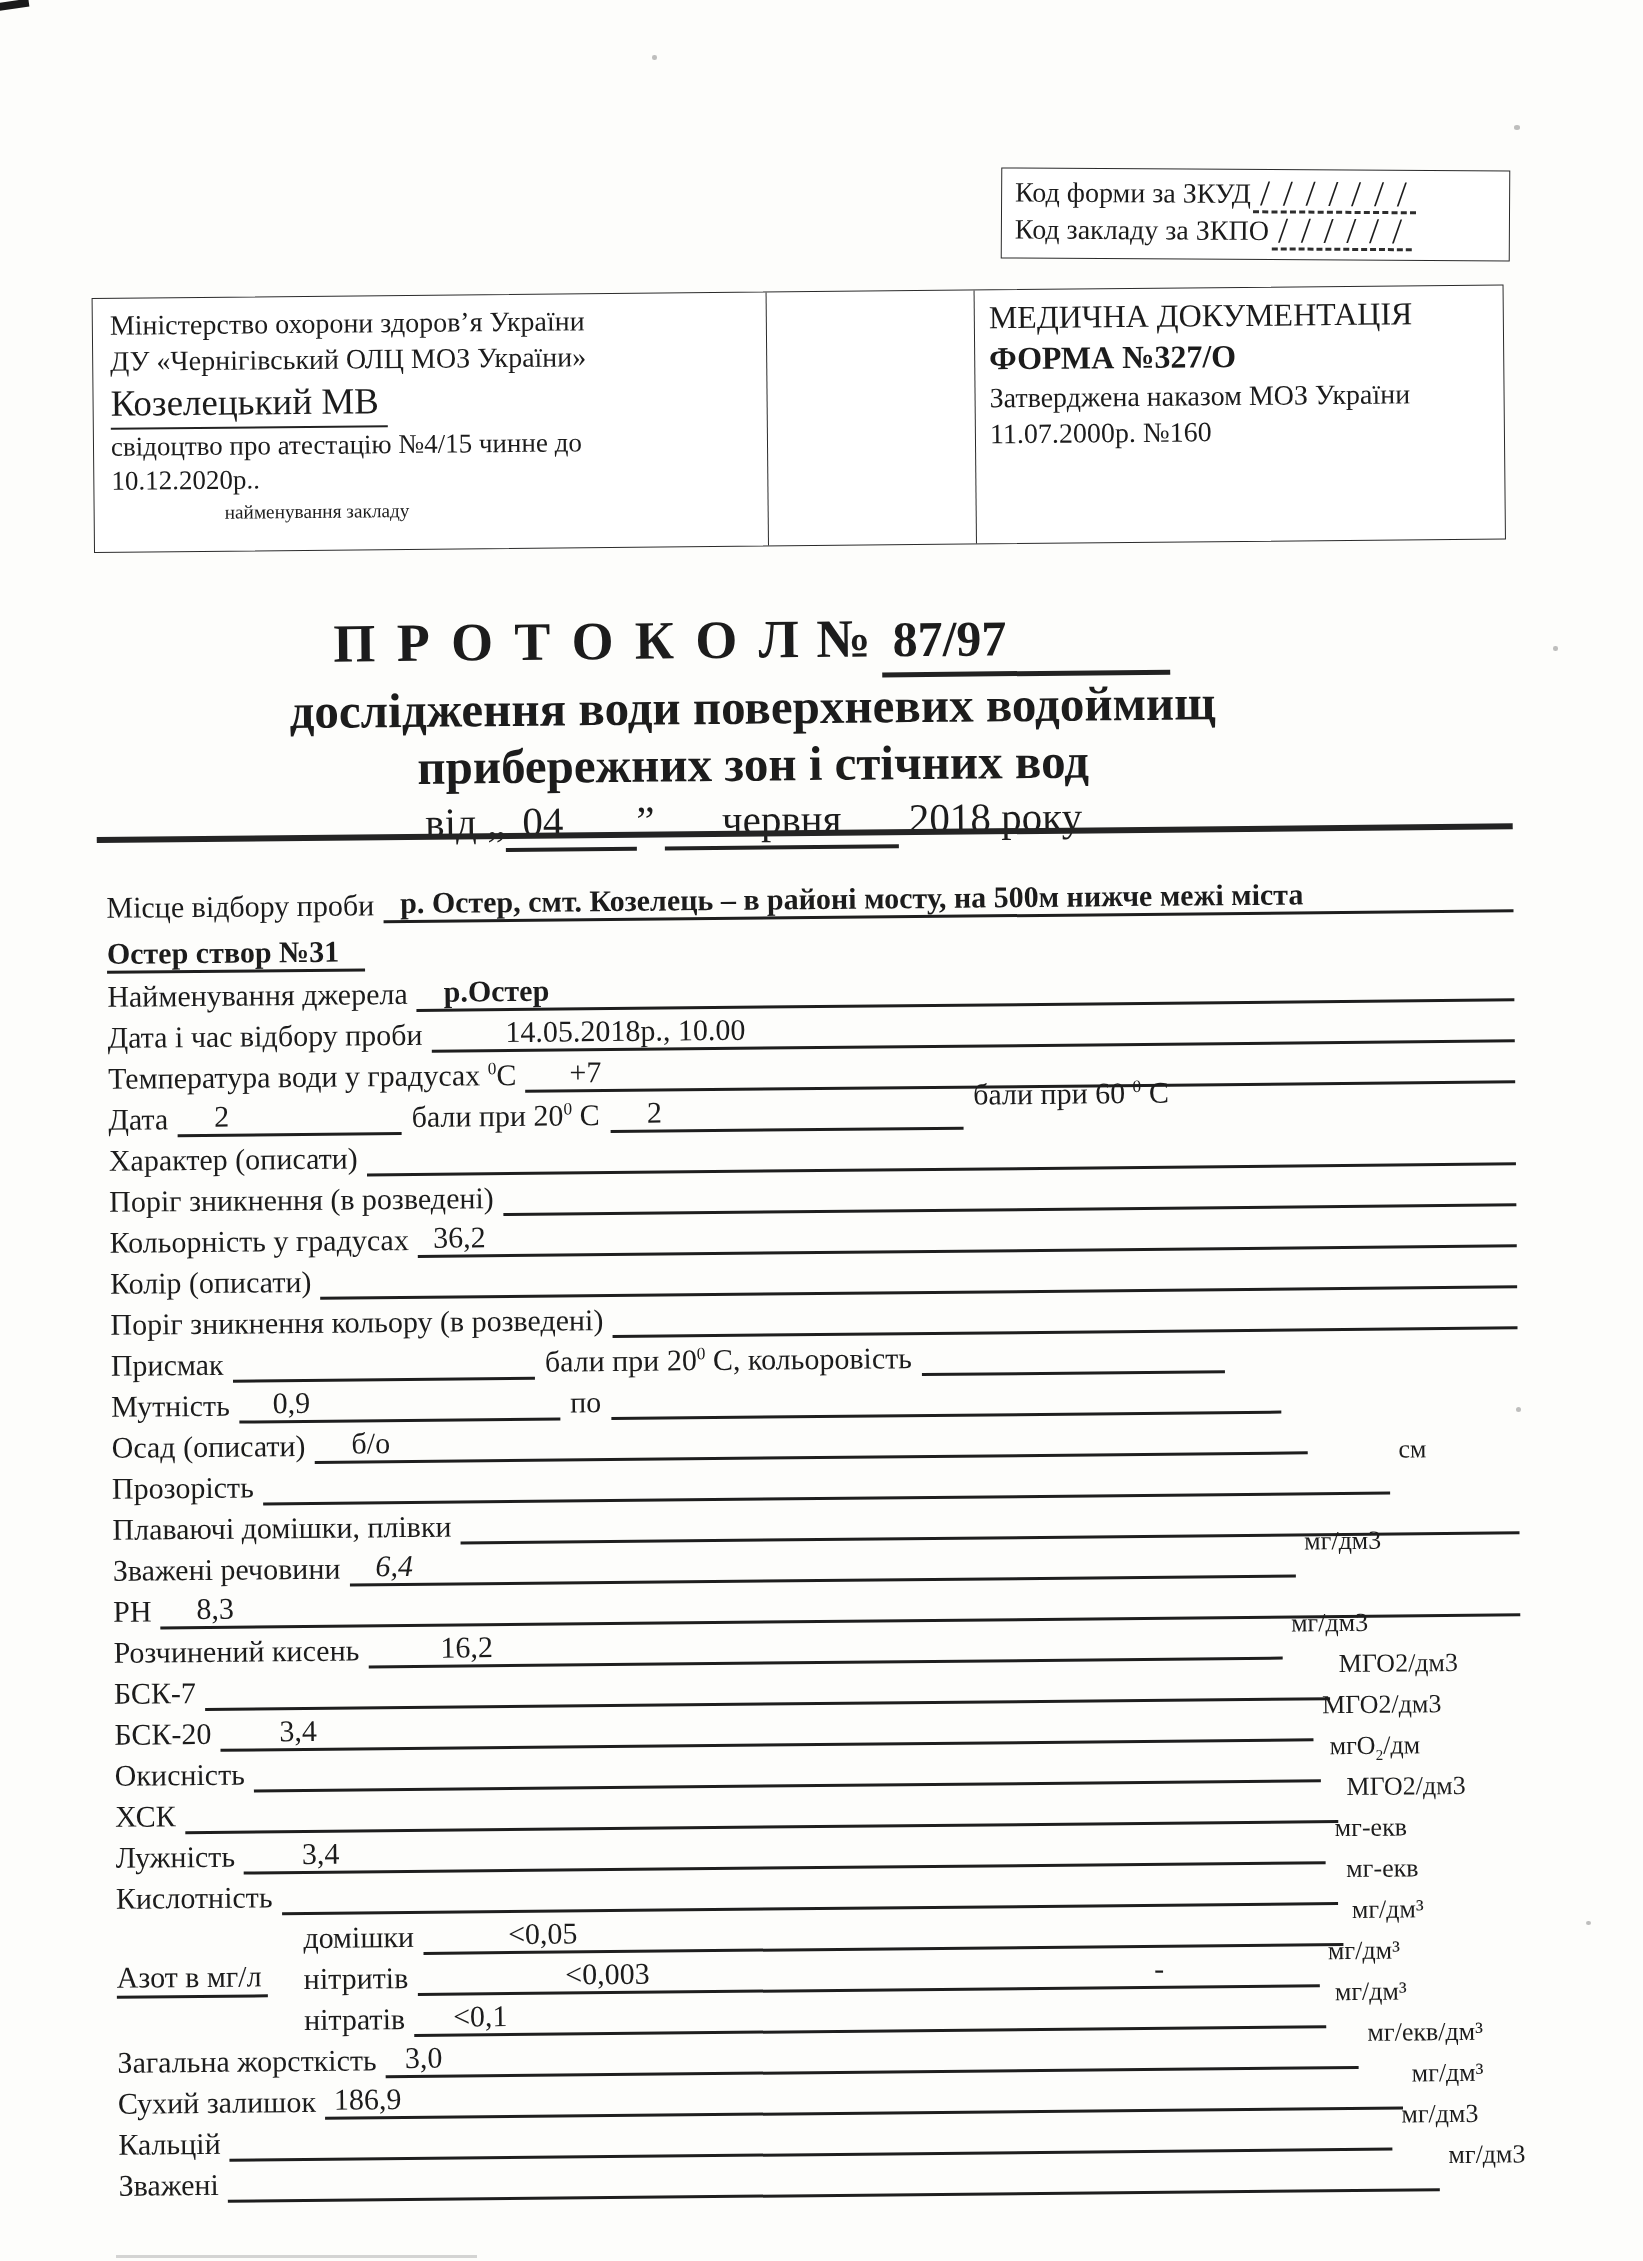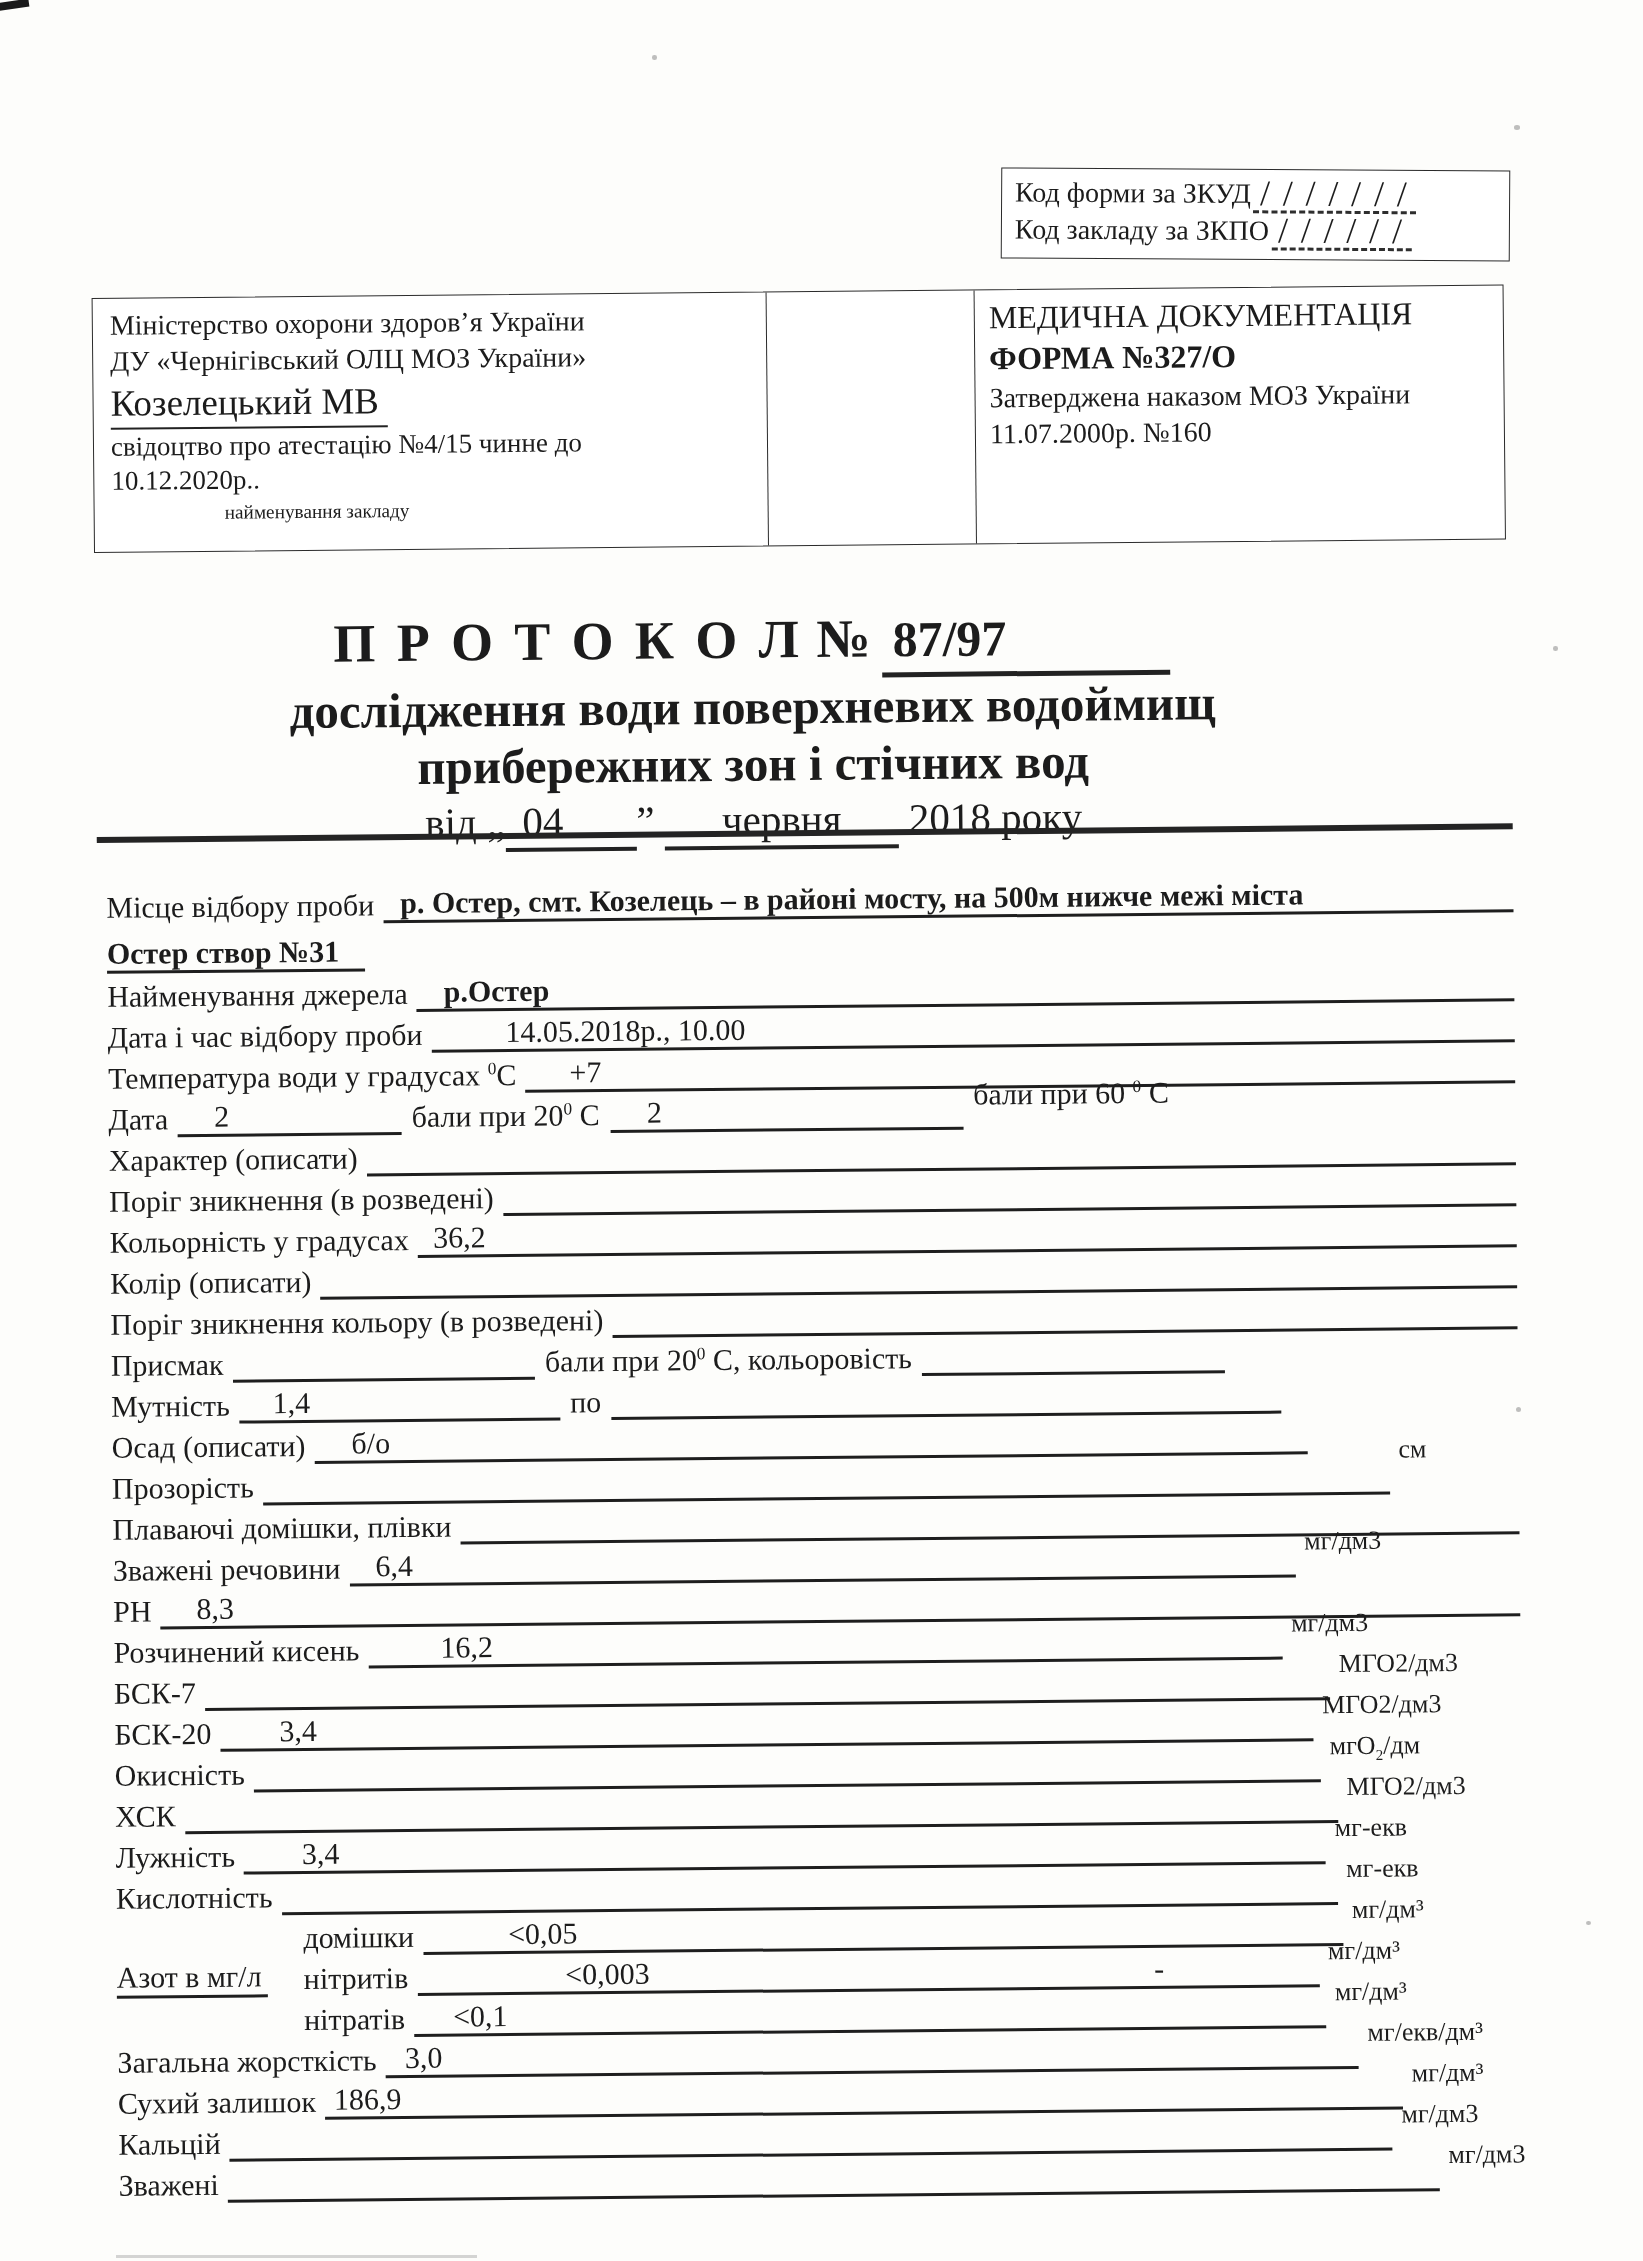--- a/index.html
+++ b/index.html
@@ -222,7 +222,7 @@
       <div class="row">
         <span class="lbl">Мутність</span>
         <span class="ul" style="width:321px;">
-            <span class="val" style="padding-left:34px;">1,4</span>
+            <span class="val" style="padding-left:34px;">0,9</span>
           </span>
         <span class="mid">по</span>
         <span class="ul" style="width:670px;"></span>

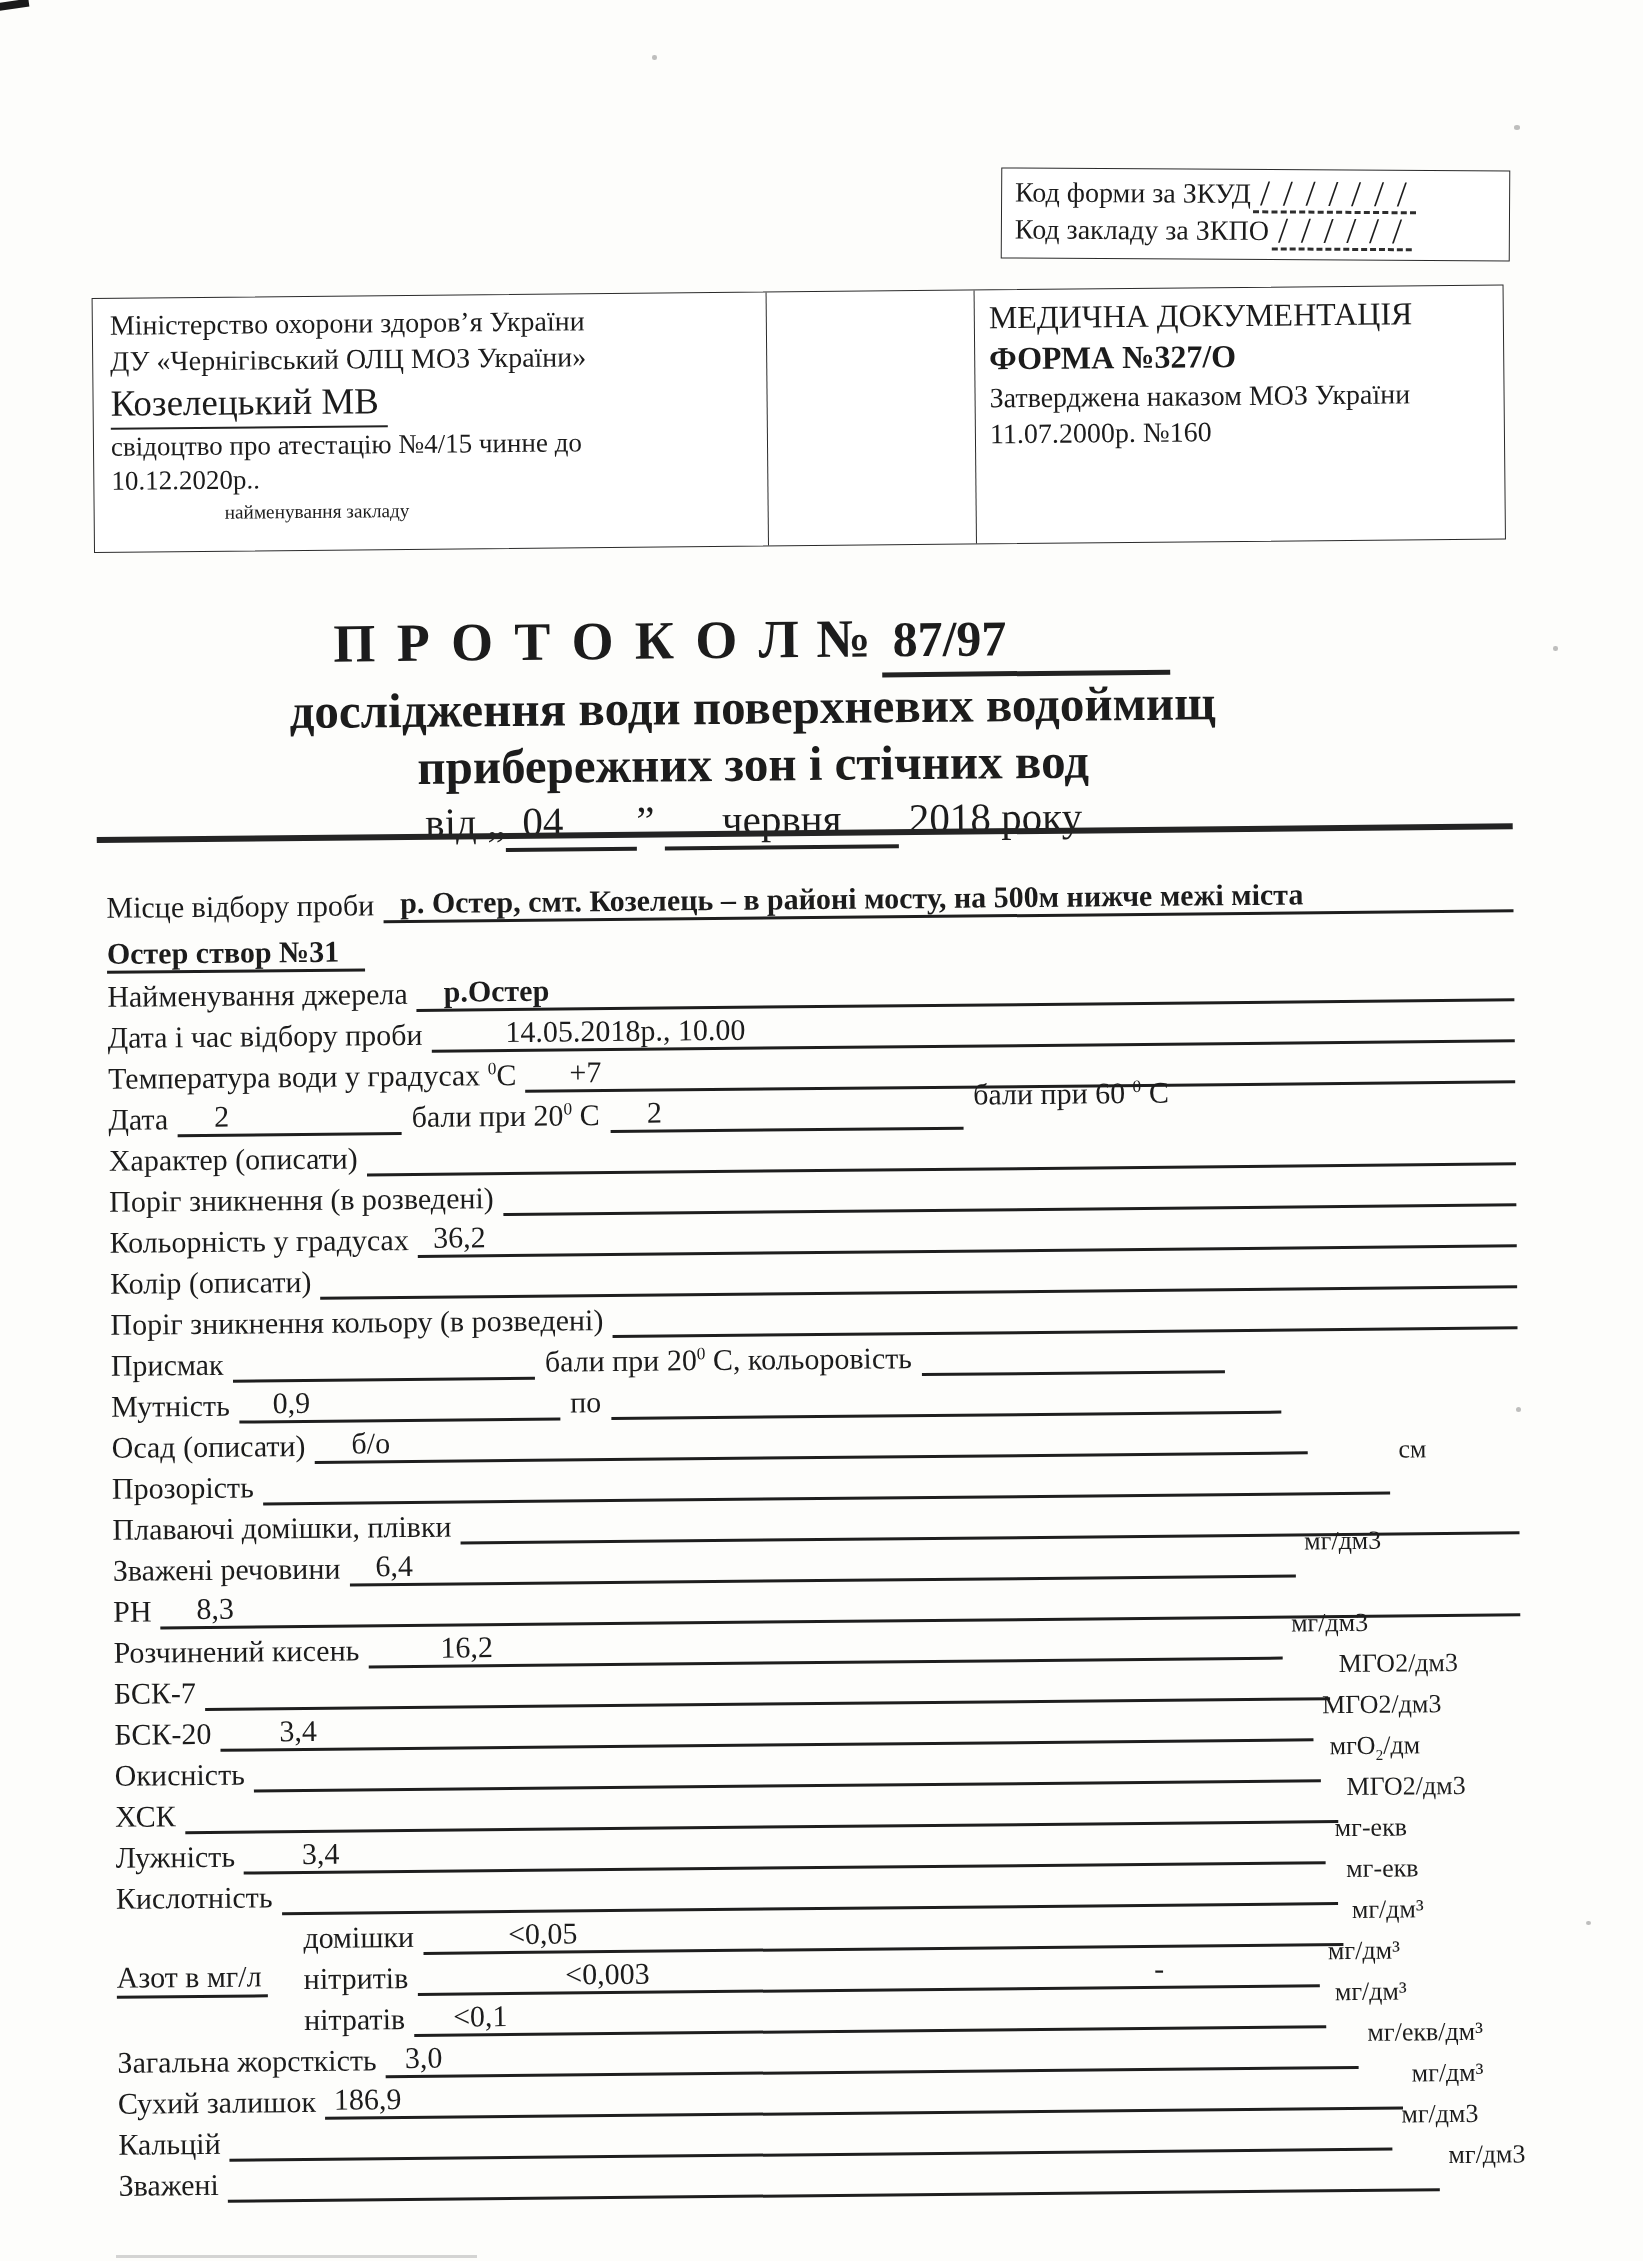--- a/index.html
+++ b/index.html
@@ -249,7 +249,7 @@
       <div class="row">
         <span class="lbl">Зважені речовини</span>
         <span class="ul" style="width:946px;">
-            <span class="val" style="padding-left:26px;">6,4</span>
+            <span class="val" style="padding-left:26px;font-style:italic;">6,4</span>
           </span>
         <span class="unit">мг/дм3</span>
       </div>

